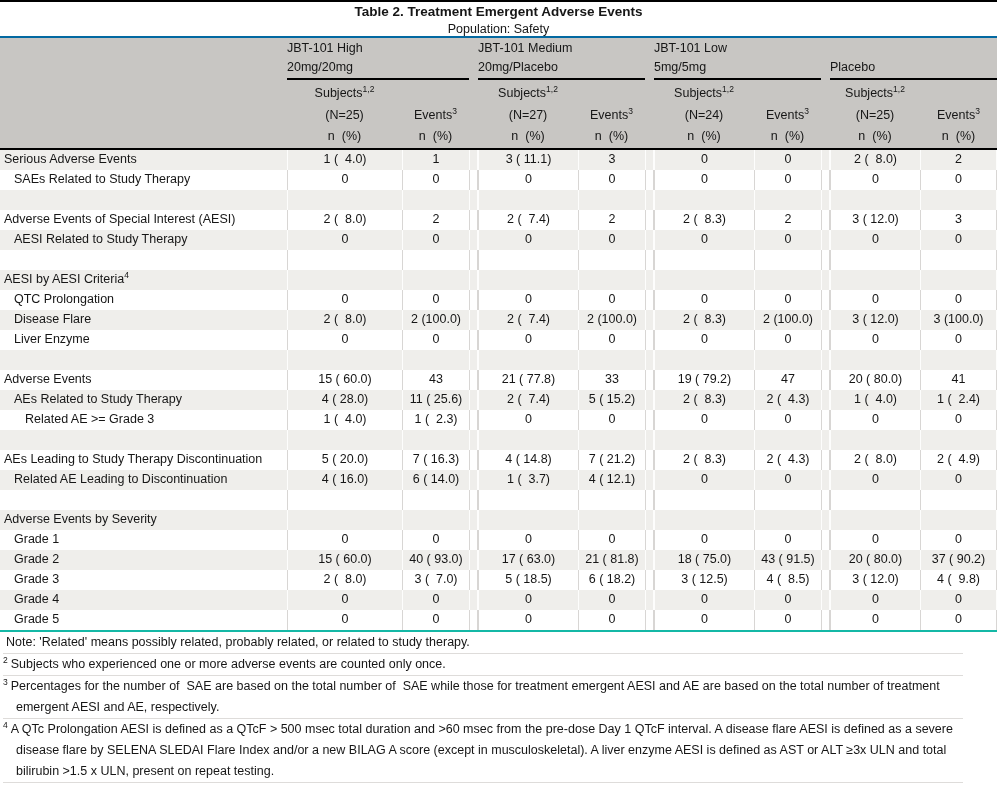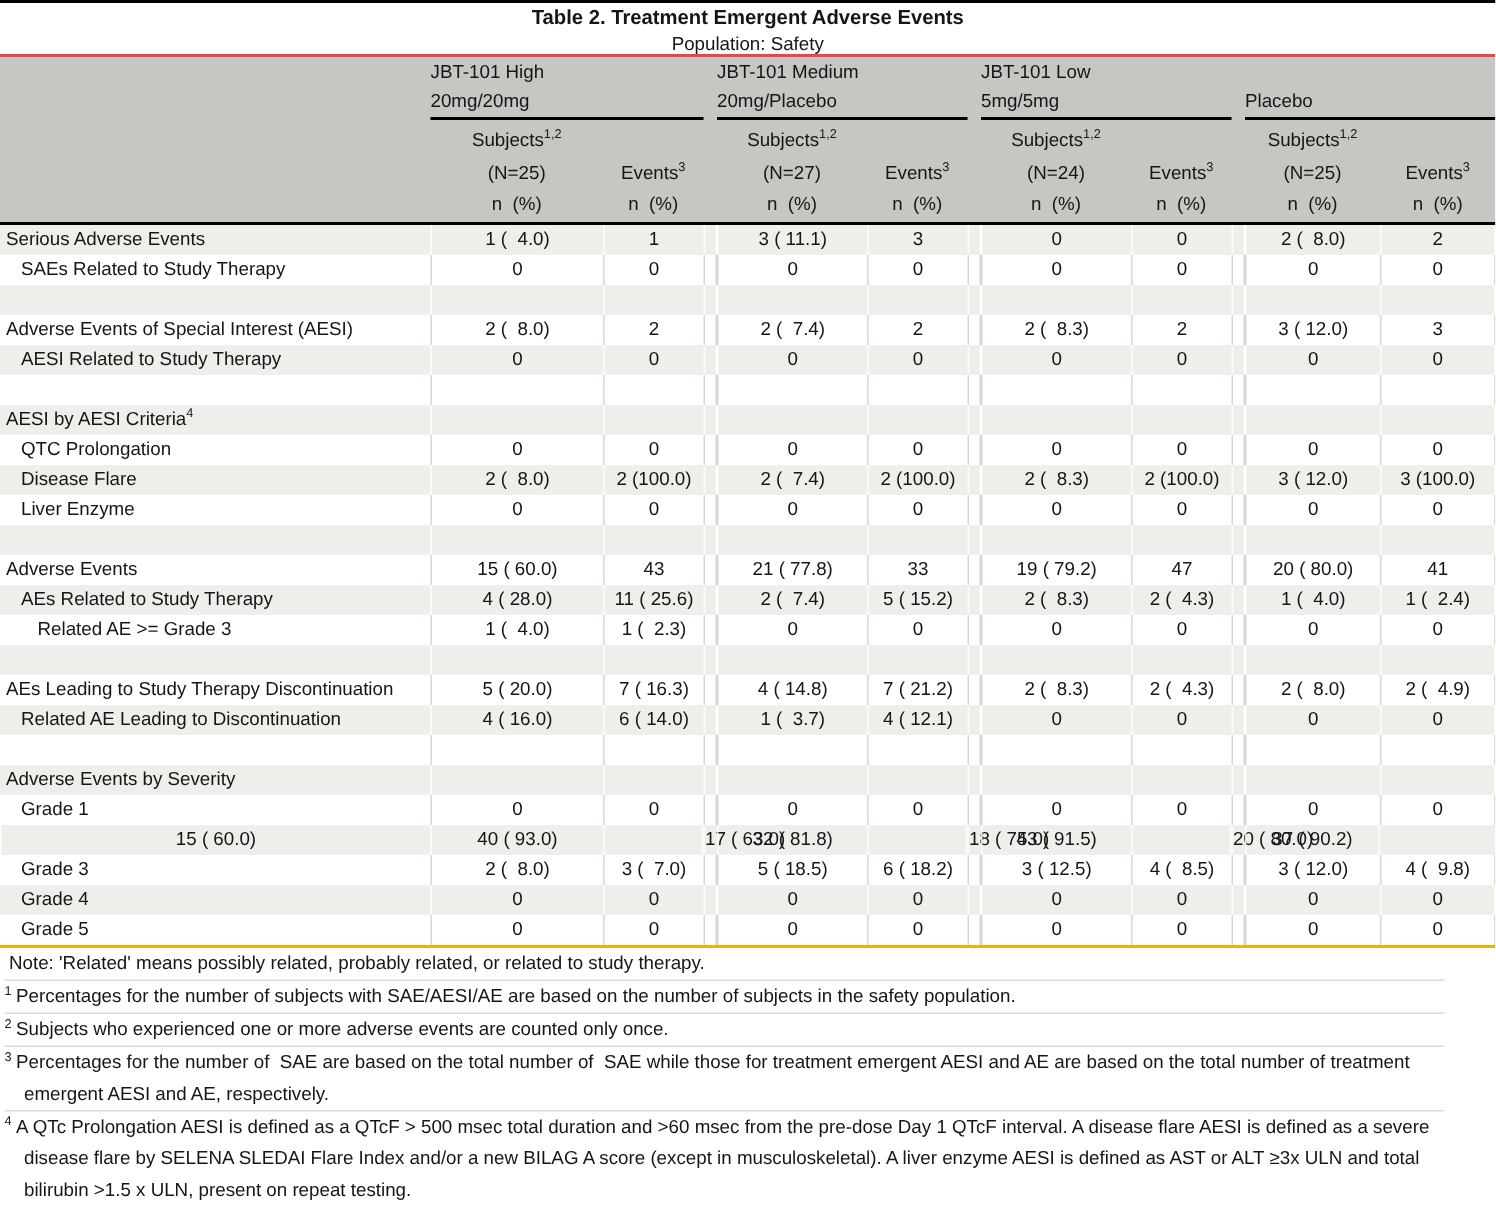--- a/index.html
+++ b/index.html
@@ -13,7 +13,7 @@
   .page { width:997px; height:803px; border-top:2px solid #000; overflow:hidden; }
 
   
-  .titles { height:36px; border-bottom:2px solid #ef4444; text-align:center; padding-top:1px; background:#fff; }
+  .titles { height:36px; border-bottom:2px solid #0369a1; text-align:center; padding-top:1px; background:#fff; }
   .title { font-size:13.5px; font-weight:bold; line-height:18px; }
   .subtitle { font-size:12.5px; line-height:17px; }
 

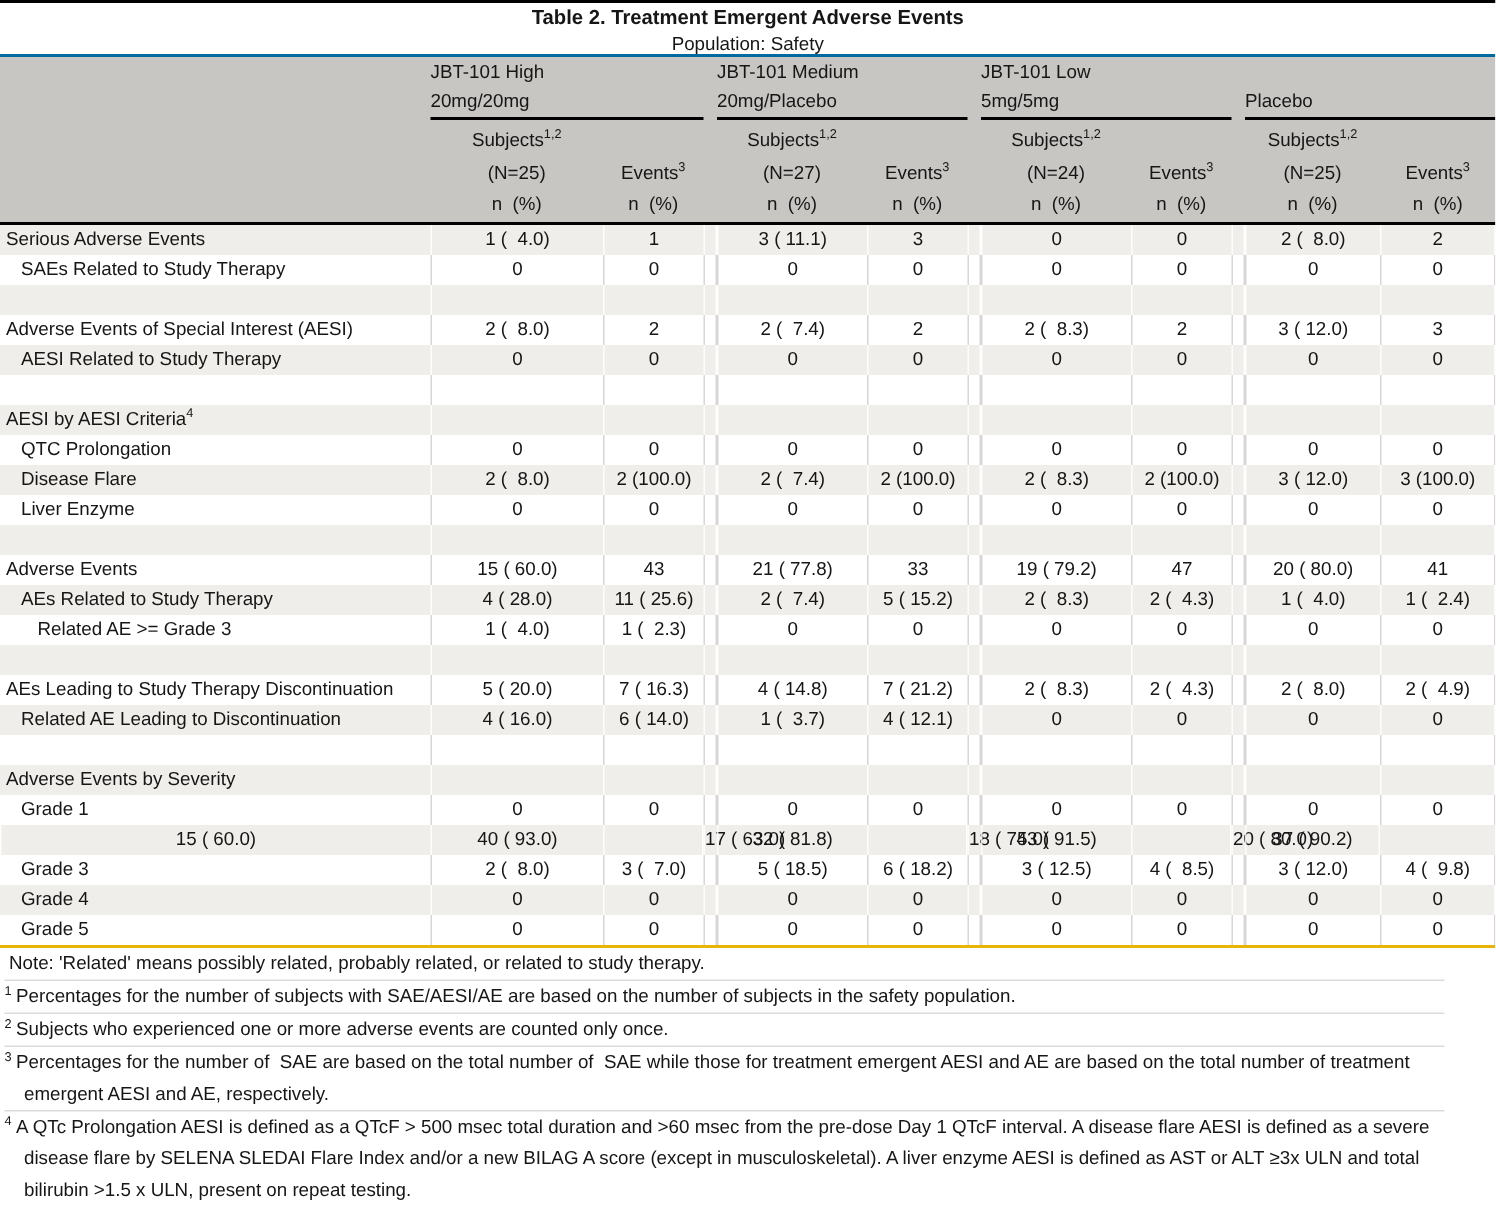--- a/index.html
+++ b/index.html
@@ -36,7 +36,7 @@
   sup { font-size:8.5px; line-height:0; vertical-align:super; }
 
   
-  .tbody { border-bottom:2px solid #eab308; }
+  .tbody { border-bottom:2px solid #14b8a6; }
   .trow { height:20px; width:997px; }
   .trow.g { background:#efeeeb; --bc:rgba(255,255,255,.85); }
   .trow.w { background:#ffffff; --bc:#d8d6d4; }

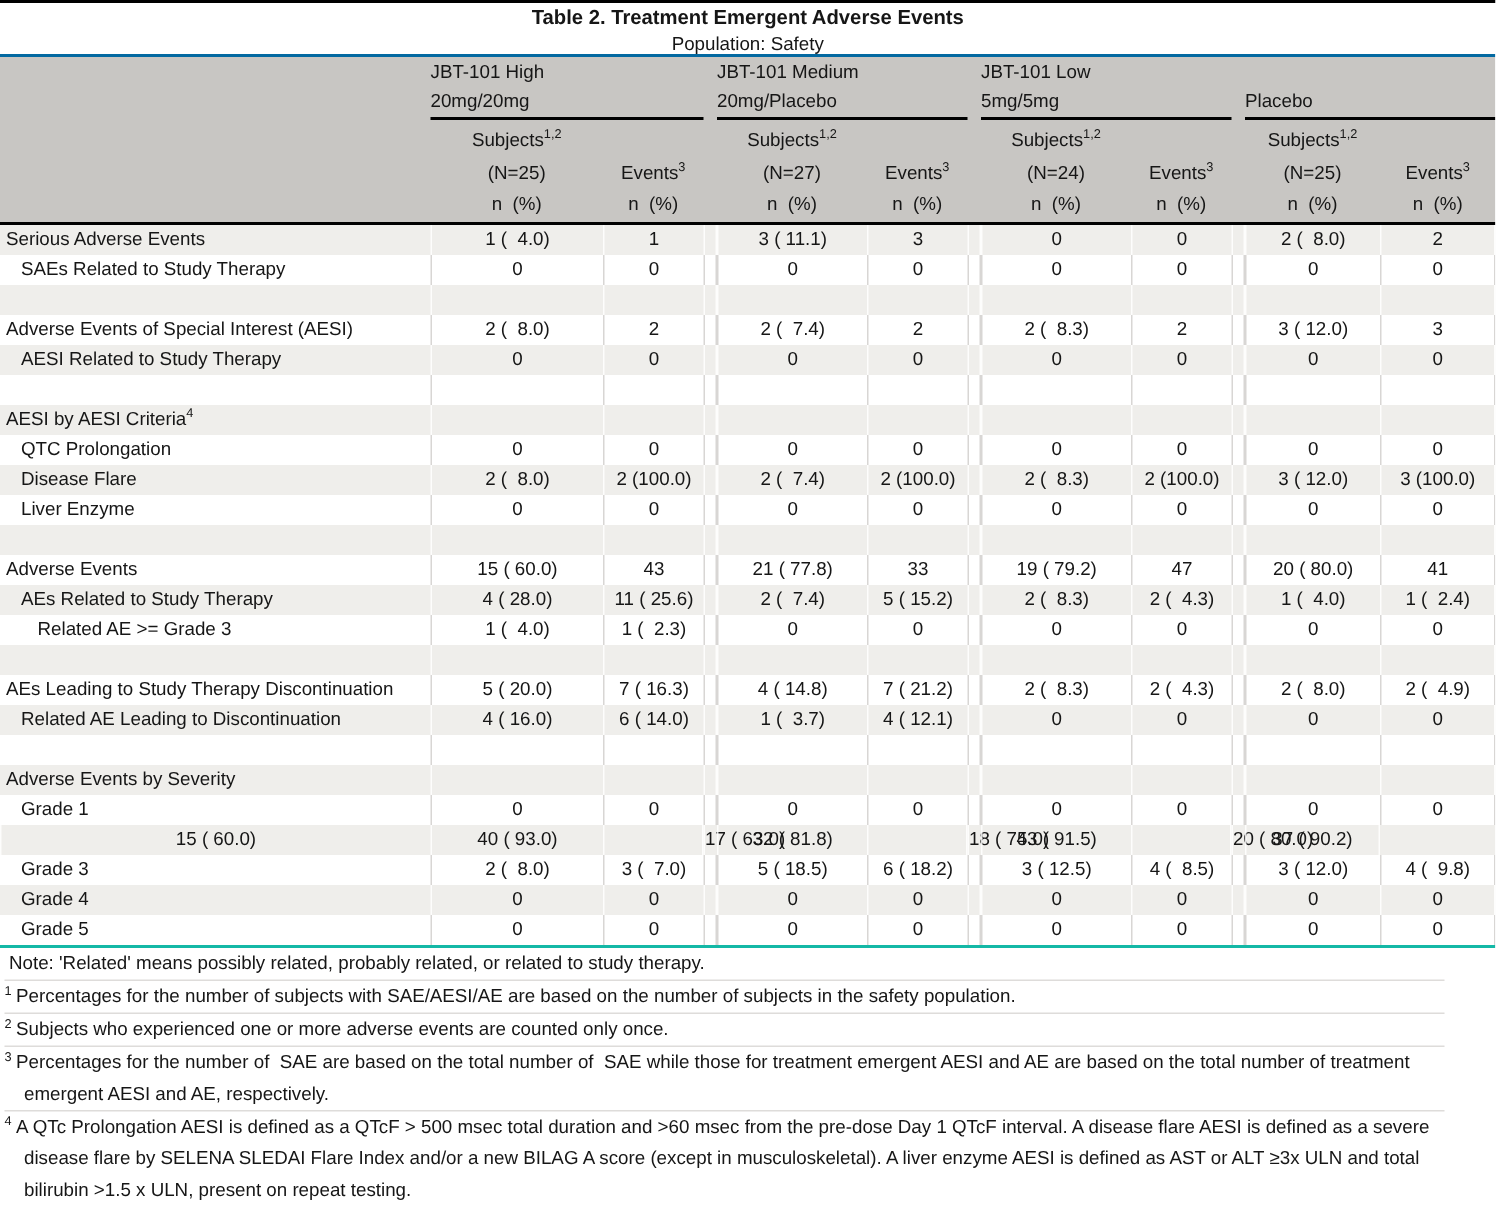--- a/index.html
+++ b/index.html
@@ -414,6 +414,7 @@
         <div class="tcell vcell last">0</div>
       </div>
       <div class="trow grid g">
+        <div class="tcell lcell ind1"><span>Grade 2</span><sup></sup></div>
         <div class="tcell vcell">15 ( 60.0)</div>
         <div class="tcell vcell">40 ( 93.0)</div>
         <div class="tcell spcell"></div>

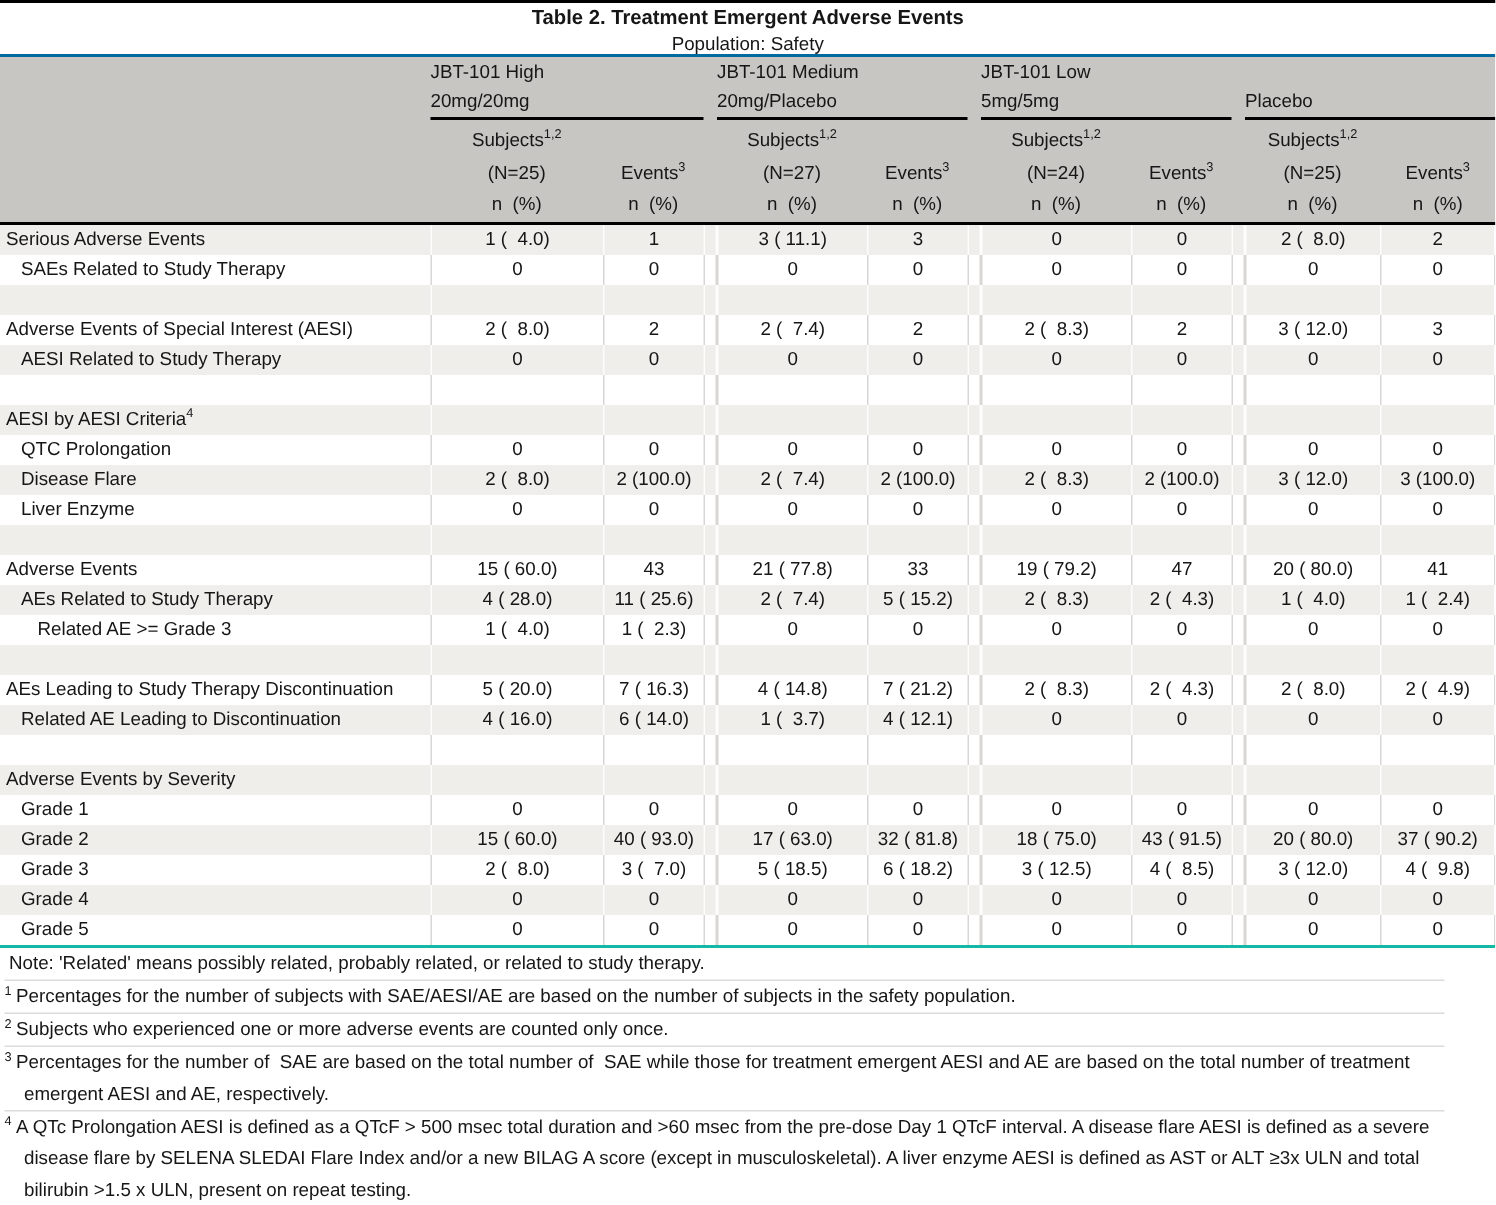--- a/index.html
+++ b/index.html
@@ -419,7 +419,7 @@
         <div class="tcell vcell">40 ( 93.0)</div>
         <div class="tcell spcell"></div>
         <div class="tcell vcell">17 ( 63.0)</div>
-        <div class="tcell vcell">32 ( 81.8)</div>
+        <div class="tcell vcell">21 ( 81.8)</div>
         <div class="tcell spcell"></div>
         <div class="tcell vcell">18 ( 75.0)</div>
         <div class="tcell vcell">43 ( 91.5)</div>

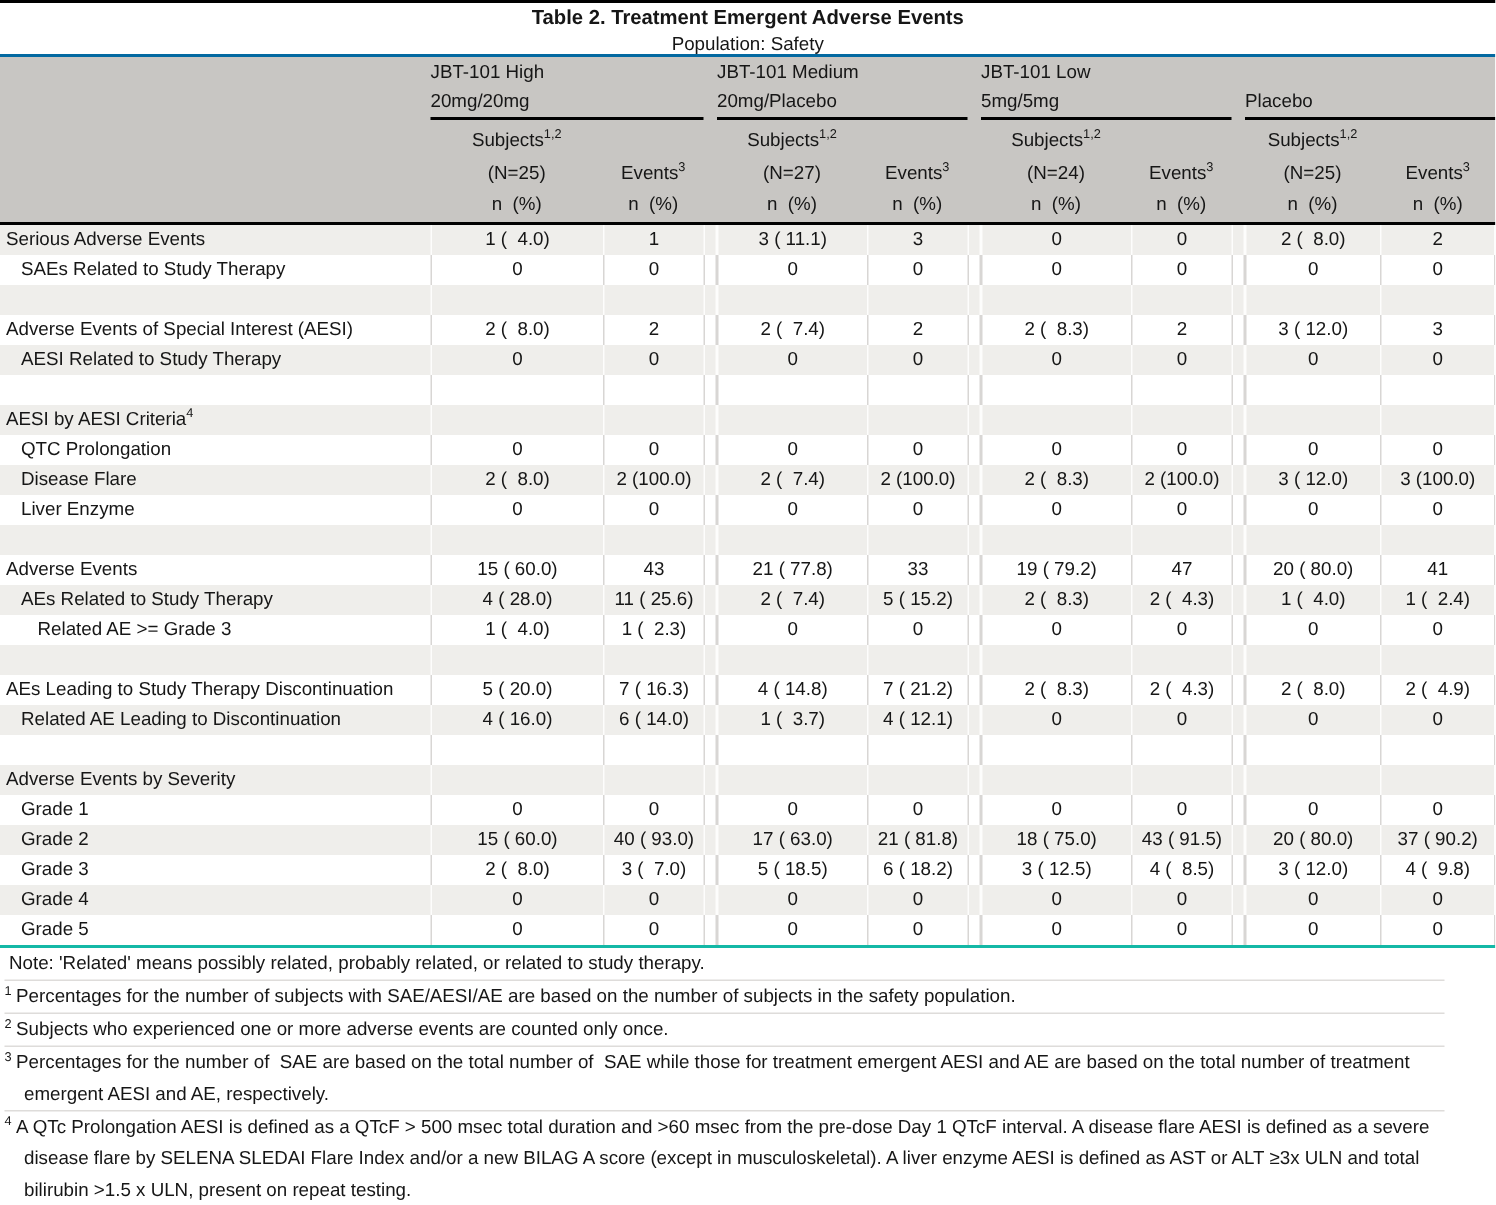--- a/index.html
+++ b/index.html
@@ -473,7 +473,6 @@
 
   <div class="footnotes">
     <div class="fn"><sup></sup><span>Note: 'Related' means possibly related, probably related, or related to study therapy.</span></div>
-    <div class="fn"><sup>1</sup><span>Percentages for the number of subjects with SAE/AESI/AE are based on the number of subjects in the safety population.</span></div>
     <div class="fn"><sup>2</sup><span>Subjects who experienced one or more adverse events are counted only once.</span></div>
     <div class="fn"><sup>3</sup><span>Percentages for the number of  SAE are based on the total number of  SAE while those for treatment emergent AESI and AE are based on the total number of treatment emergent AESI and AE, respectively.</span></div>
     <div class="fn"><sup>4</sup><span>A QTc Prolongation AESI is defined as a QTcF &gt; 500 msec total duration and &gt;60 msec from the pre-dose Day 1 QTcF interval. A disease flare AESI is defined as a severe disease flare by SELENA SLEDAI Flare Index and/or a new BILAG A score (except in musculoskeletal). A liver enzyme AESI is defined as AST or ALT ≥3x ULN and total bilirubin &gt;1.5 x ULN, present on repeat testing.</span></div>

